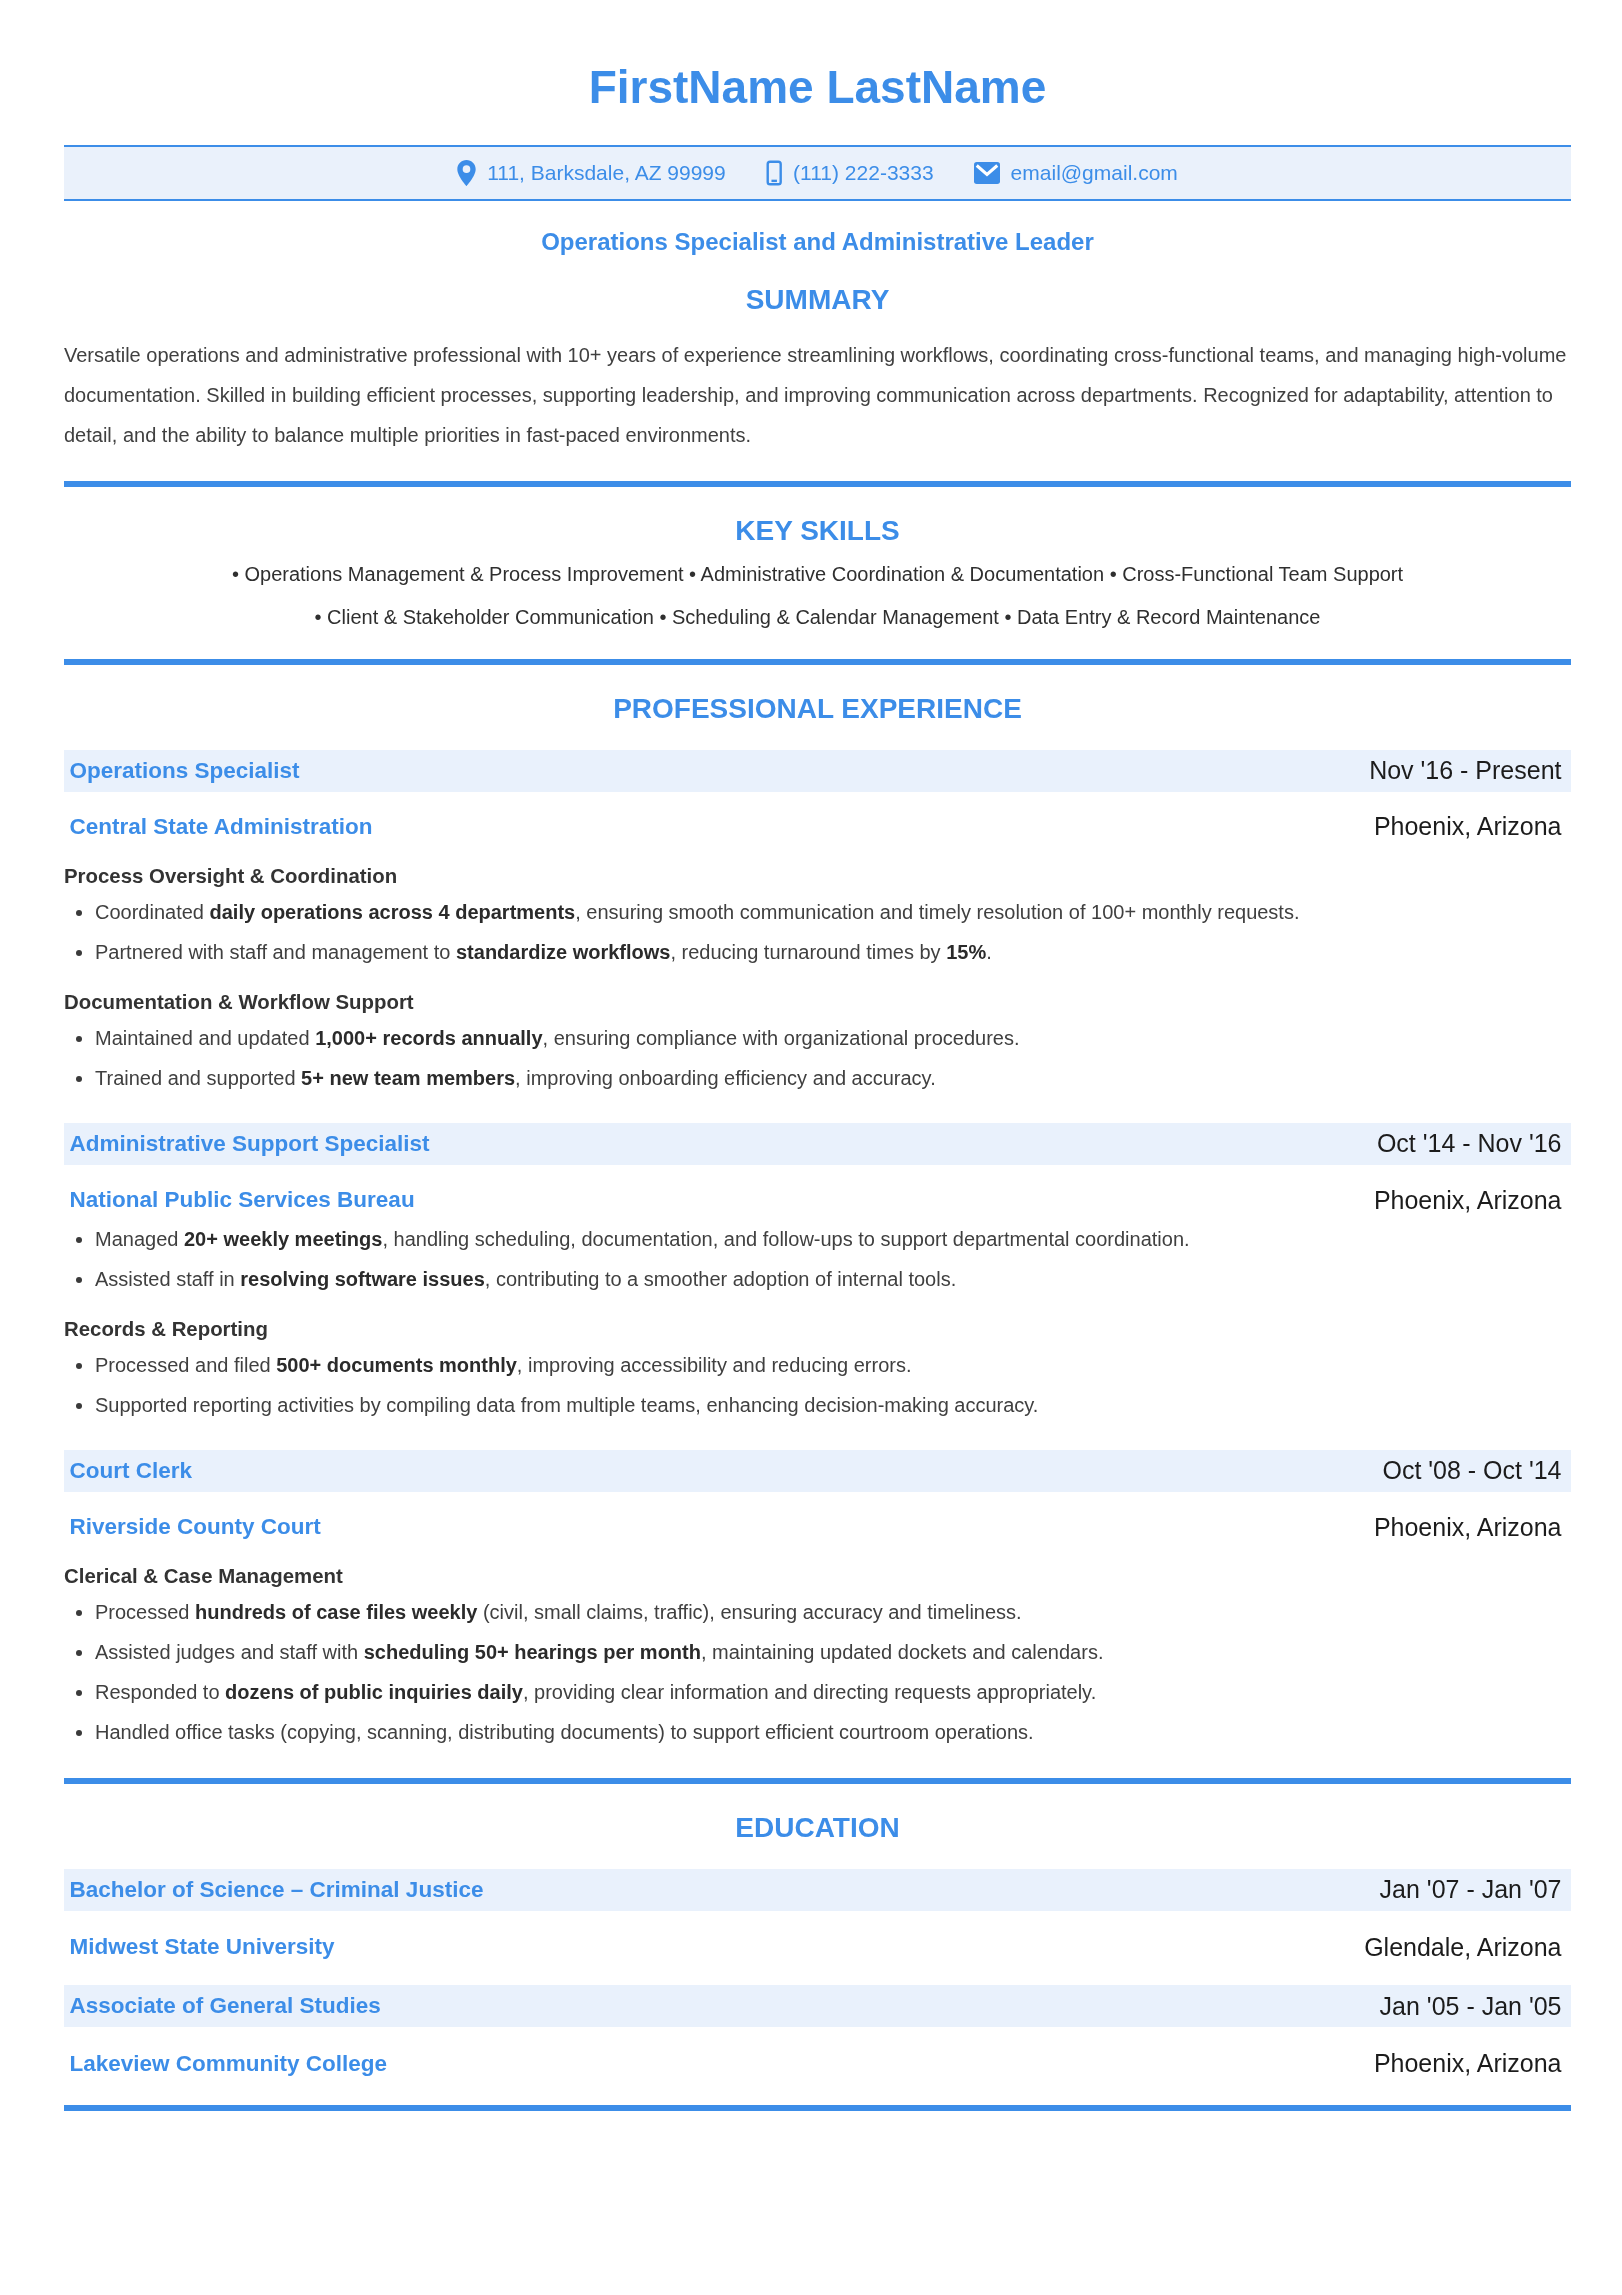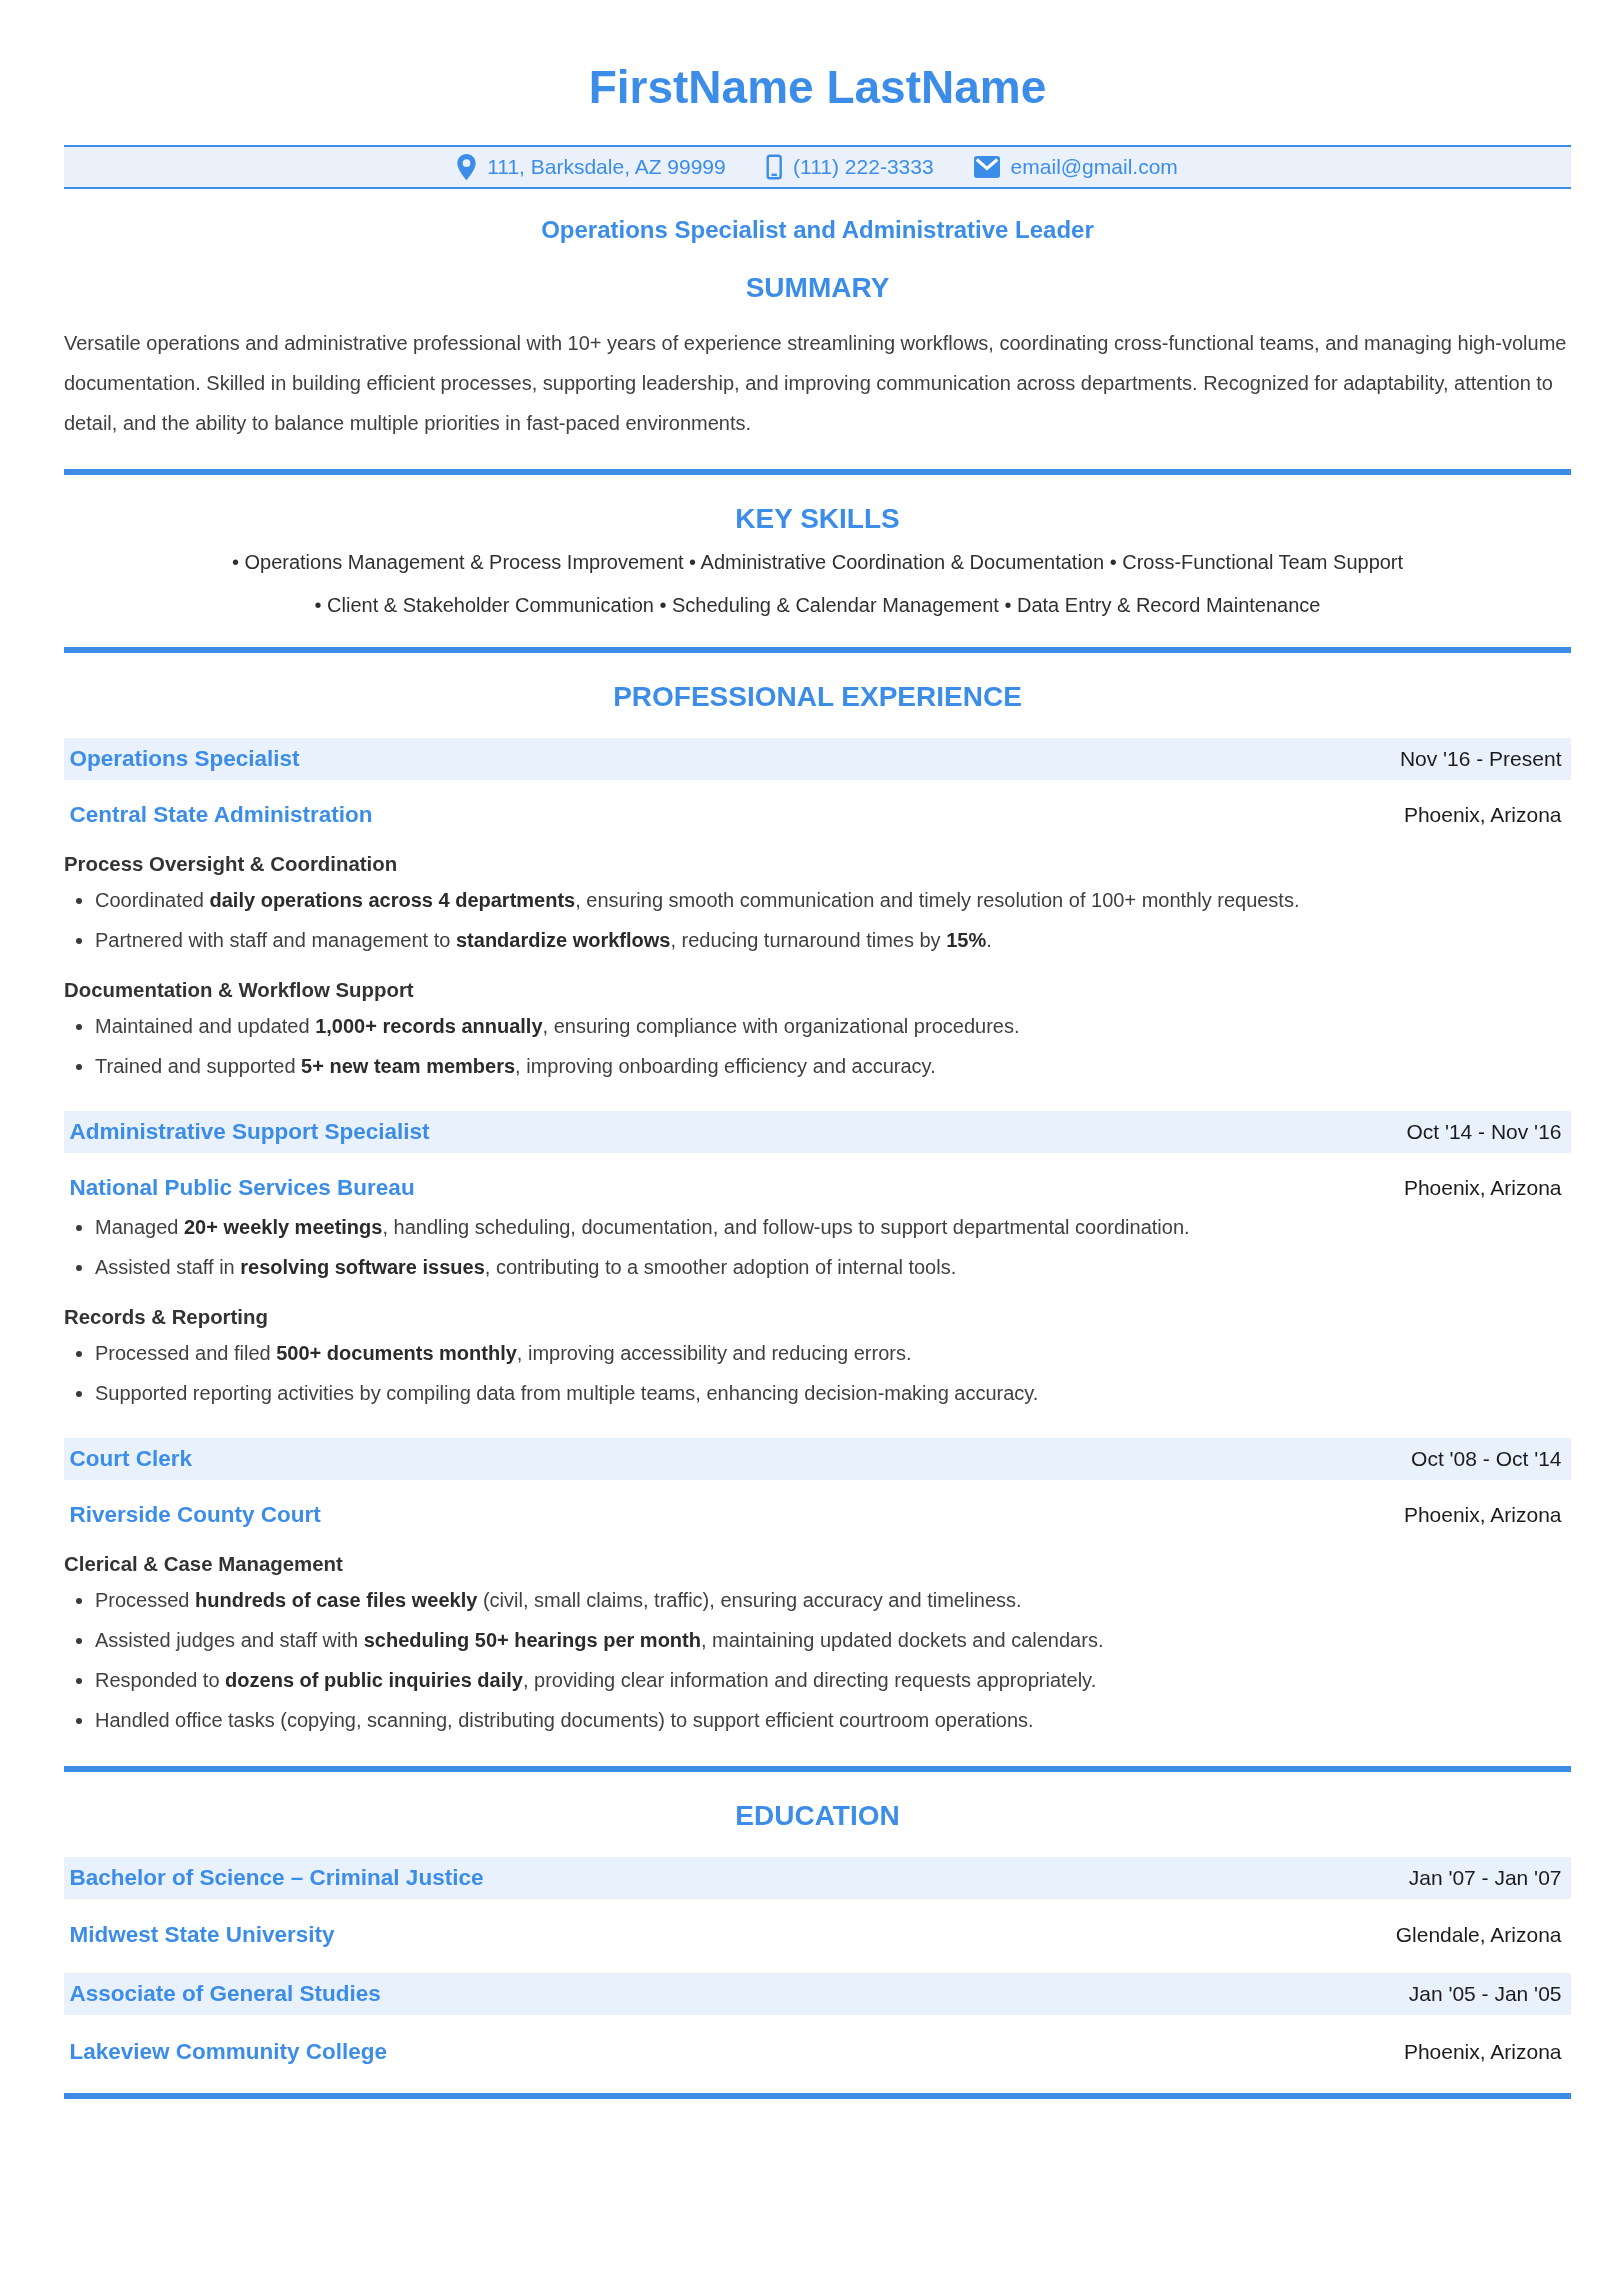--- a/index.html
+++ b/index.html
@@ -35,7 +35,7 @@
     background:var(--bar-bg);
     border-top:2.7px solid var(--accent);
     border-bottom:2.7px solid var(--accent);
-    height:44px;
+    height:56px;
     display:flex;
     align-items:center;
     justify-content:center;

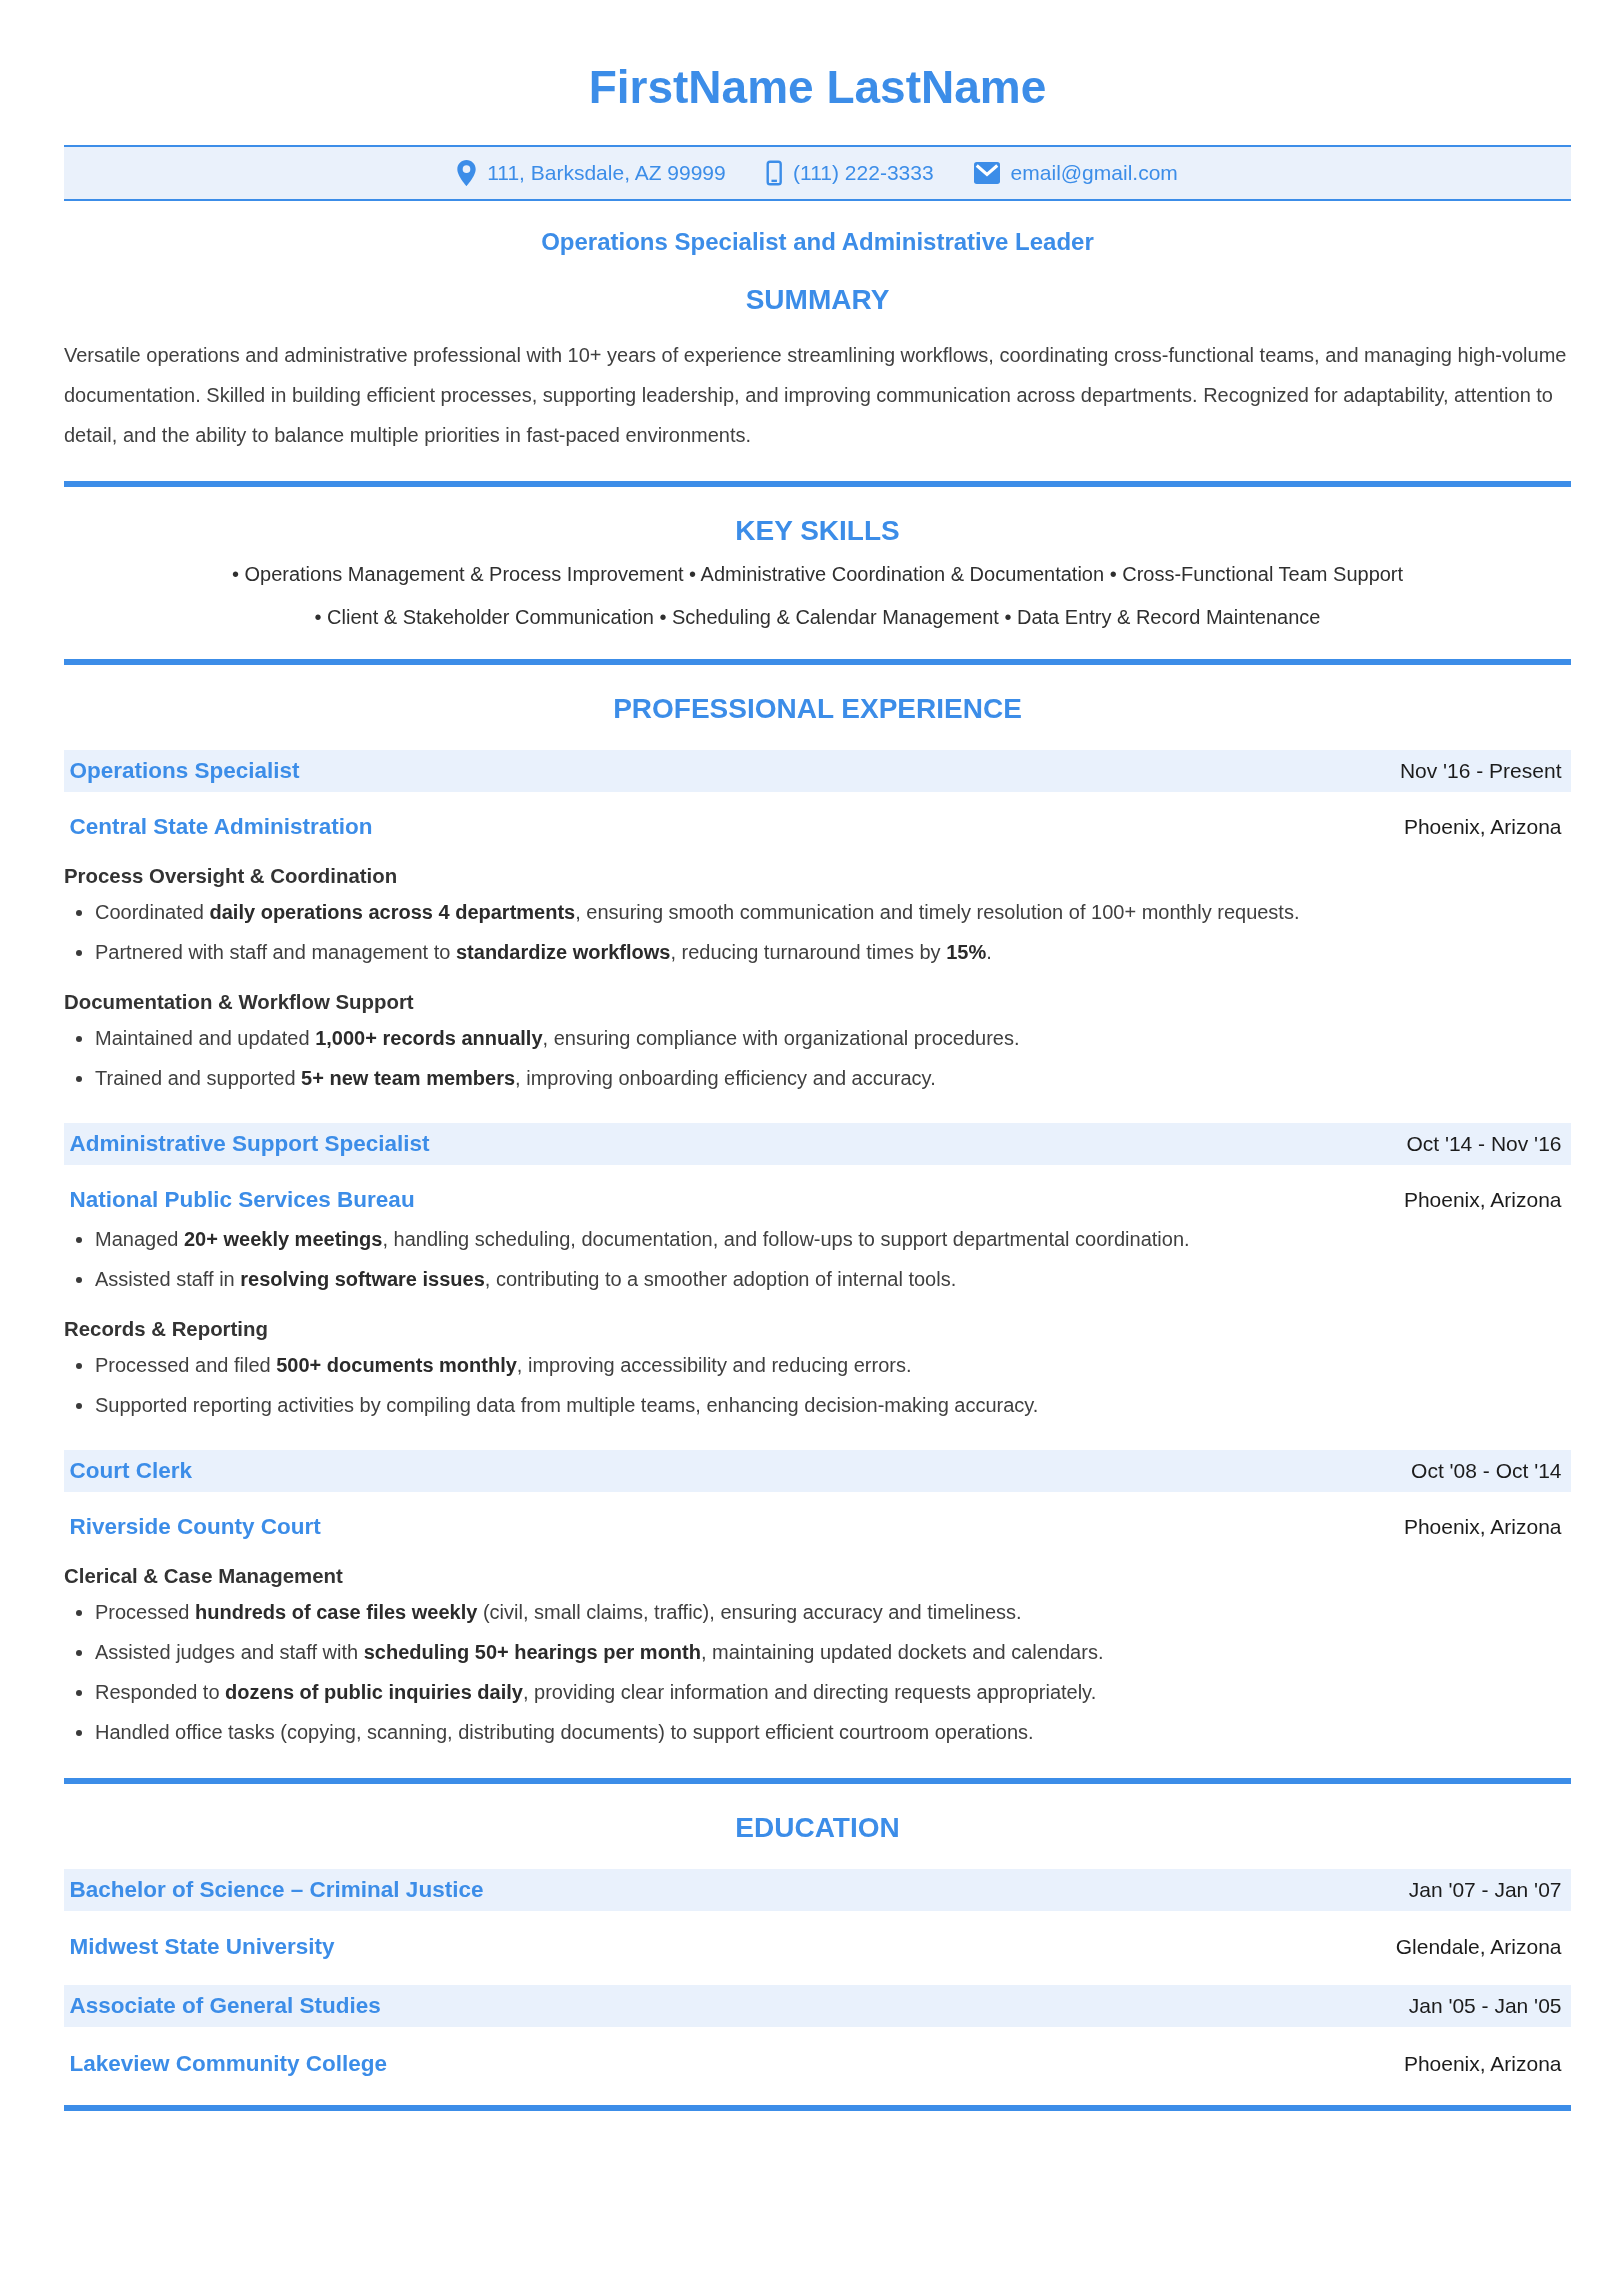--- a/index.html
+++ b/index.html
@@ -106,7 +106,7 @@
   }
   .dates,.location{
     color:var(--text-dark);
-    font-size:21px;
+    font-size:25px;
   }
 
   .group-heading{

